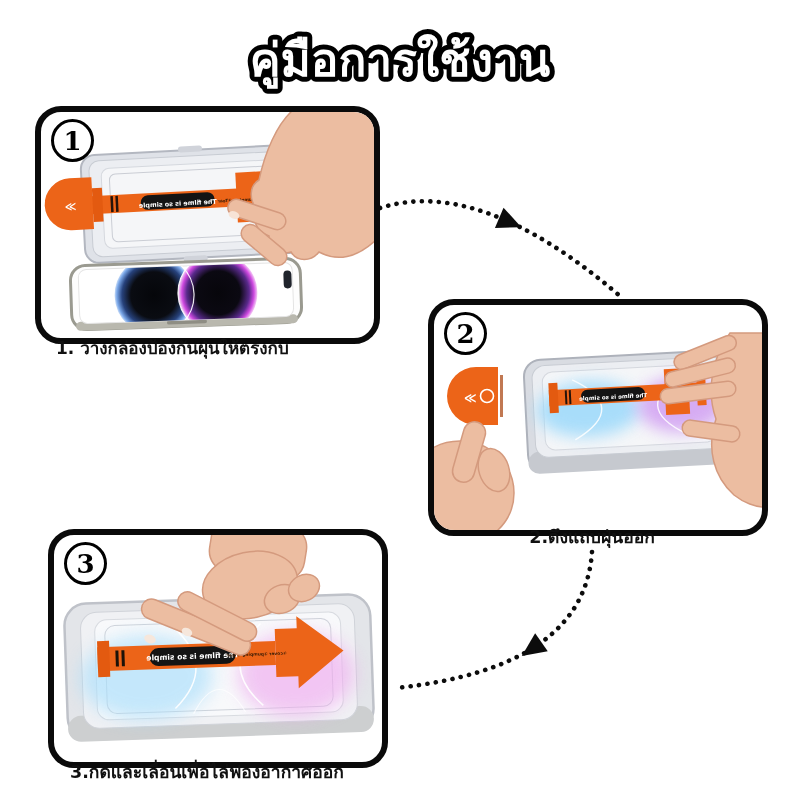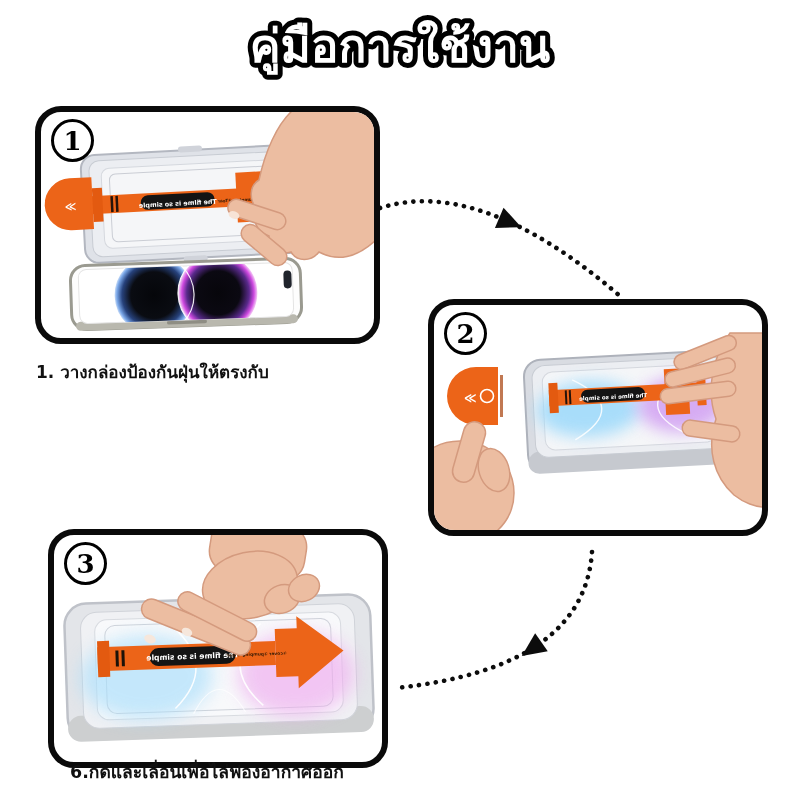--- a/index.html
+++ b/index.html
@@ -18,7 +18,7 @@
   #caption1{left:36px;top:338px;width:330px;margin-top:24px;}
   #caption2{left:428px;top:527px;width:328px;text-align:center;font-size:17.5px;}
   #caption3{left:70px;top:762px;width:420px;font-size:17.5px;}
-  #titlewrap{position:absolute;left:0;top:6px;width:680px;height:80px;}
+  #titlewrap{position:absolute;left:0;top:20px;width:680px;height:80px;}
   #arrows{position:absolute;left:0;top:0;width:800px;height:800px;pointer-events:none;}
   svg{display:block;}
 </style>

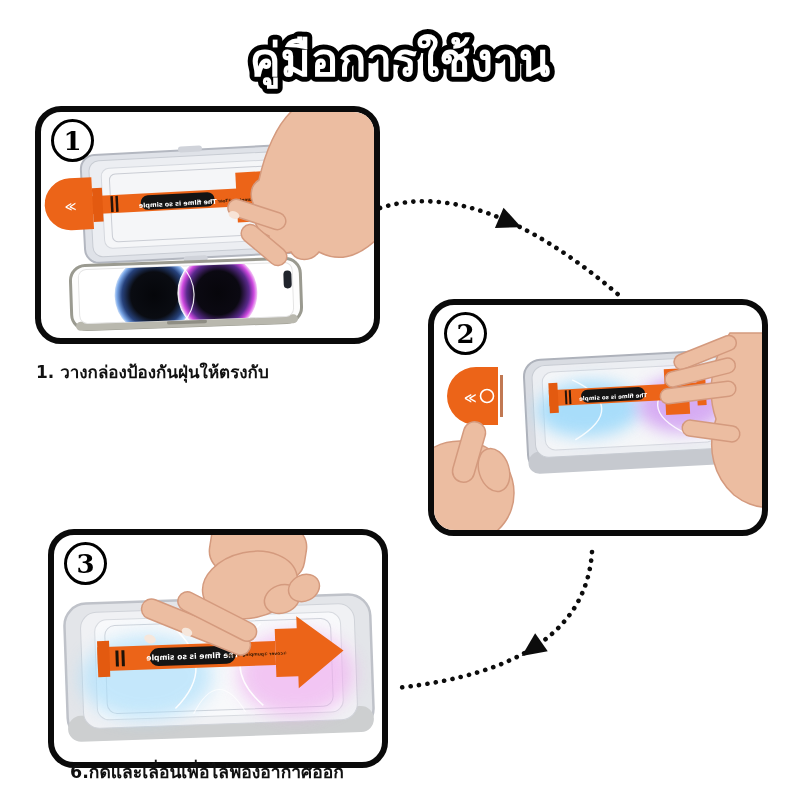--- a/index.html
+++ b/index.html
@@ -15,7 +15,7 @@
          background:rgba(255,255,255,.85);z-index:5;line-height:1;}
   .caption{position:absolute;color:#111;font-weight:bold;font-size:17px;line-height:1.18;
            font-family:"DejaVu Sans",sans-serif;}
-  #caption1{left:36px;top:338px;width:330px;margin-top:24px;}
+  #caption1{left:56px;top:338px;width:330px;}
   #caption2{left:428px;top:527px;width:328px;text-align:center;font-size:17.5px;}
   #caption3{left:70px;top:762px;width:420px;font-size:17.5px;}
   #titlewrap{position:absolute;left:0;top:20px;width:680px;height:80px;}

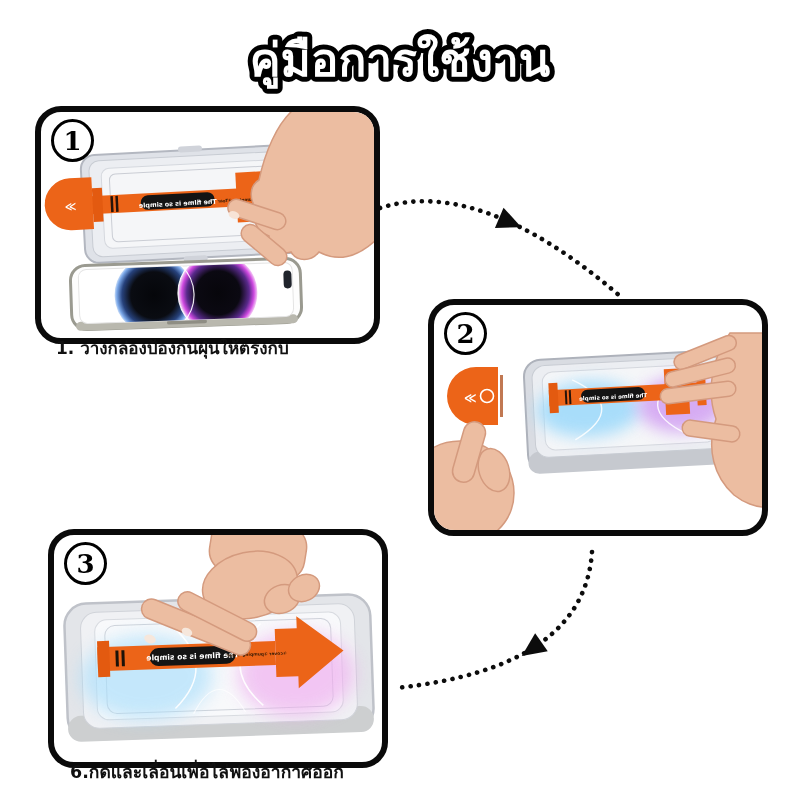--- a/index.html
+++ b/index.html
@@ -172,6 +172,7 @@
       </g>
     </svg>
   </div>
+  <div class="caption" id="caption2">2.ดึงแถบฝุ่นออก</div>
 
   <div class="panel" id="panel3">
     <div class="badge">3</div>

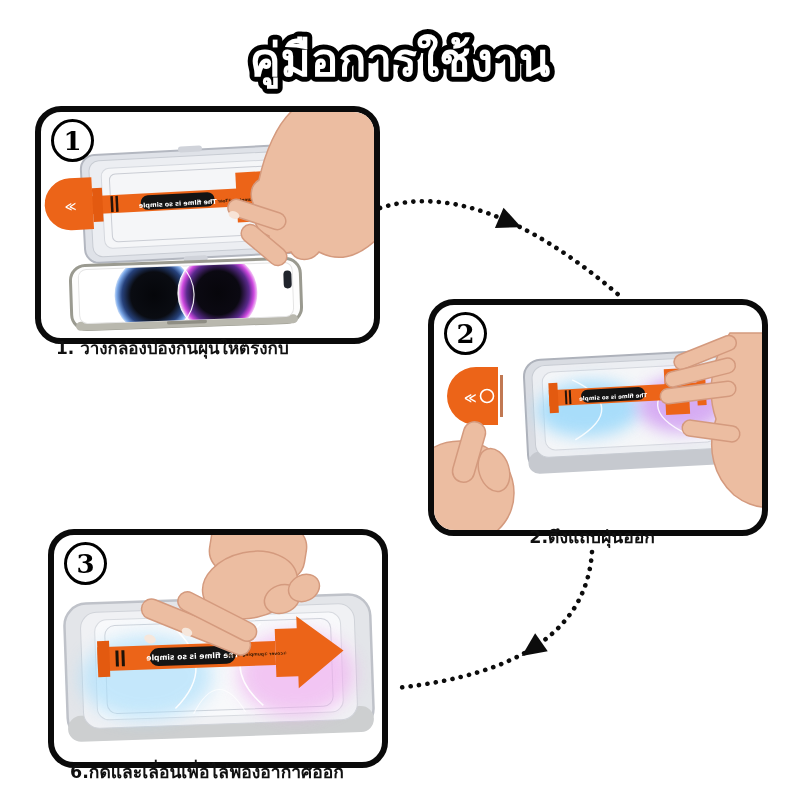--- a/index.html
+++ b/index.html
@@ -223,7 +223,7 @@
       <ellipse cx="133" cy="97" rx="5.5" ry="4" fill="#f6e7dc" transform="rotate(27 133 97)"></ellipse>
     </svg>
   </div>
-  <div class="caption" id="caption3">6.กดและเลื่อนเพื่อไล่ฟองอากาศออก</div>
+  <div class="caption" id="caption3">3.กดและเลื่อนเพื่อไล่ฟองอากาศออก</div>
 
 </div>
 

